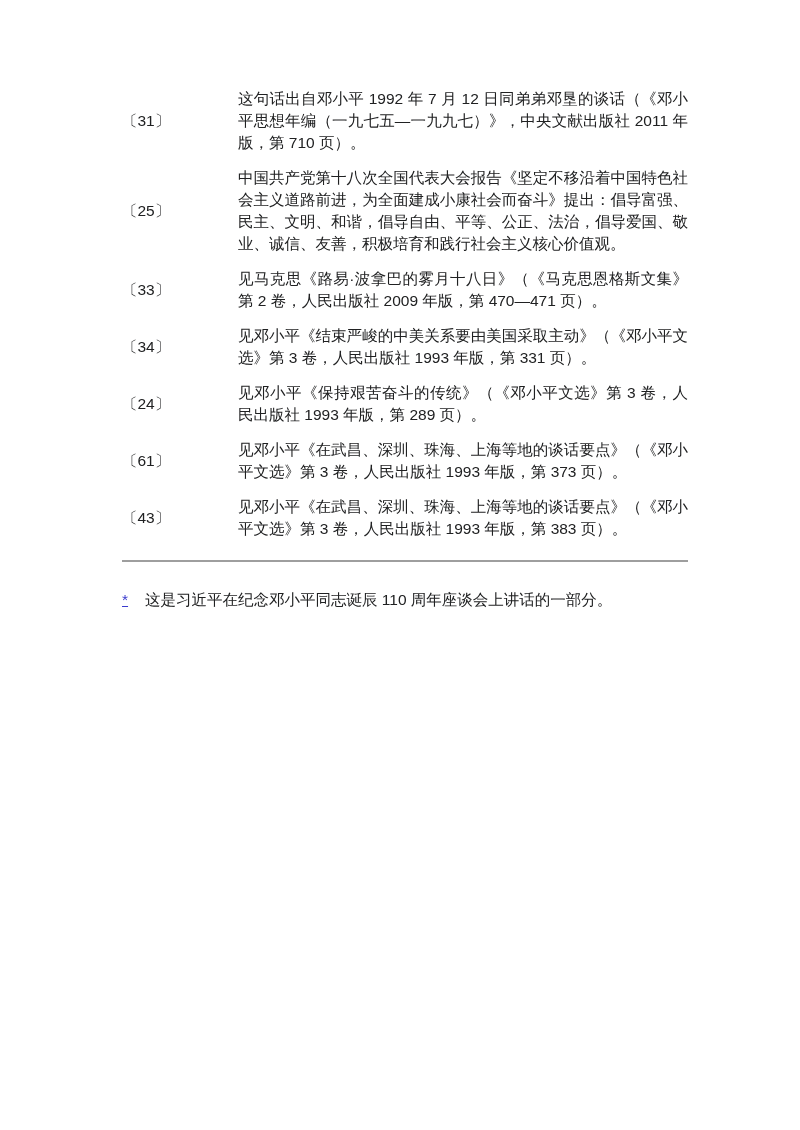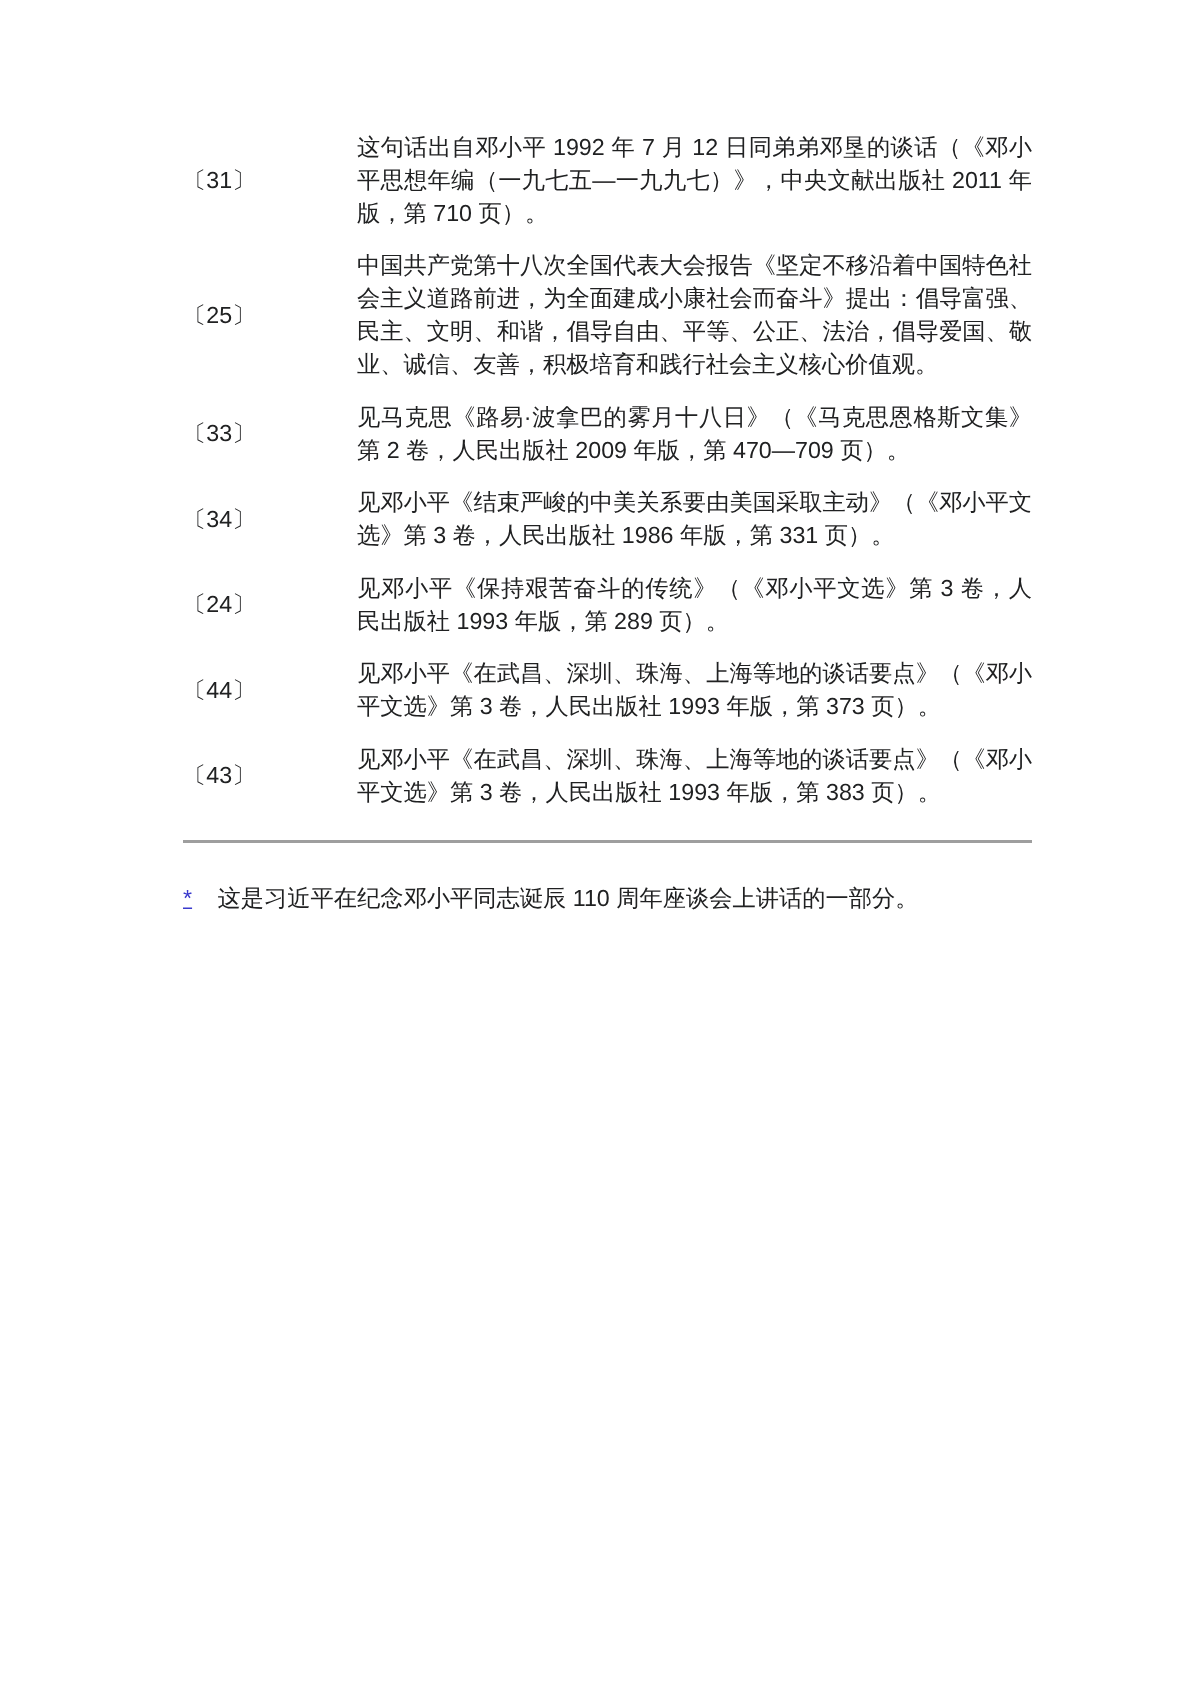--- a/index.html
+++ b/index.html
@@ -78,7 +78,7 @@
 
   <div class="note">
     <span class="note-num">〔33〕</span>
-    <span class="note-text">见马克思《路易·波拿巴的雾月十八日》（《马克思恩格斯文集》第 2 卷，人民出版社 2009 年版，第 470—709 页）。</span>
+    <span class="note-text">见马克思《路易·波拿巴的雾月十八日》（《马克思恩格斯文集》第 2 卷，人民出版社 2009 年版，第 470—471 页）。</span>
   </div>
 
   <div class="note">

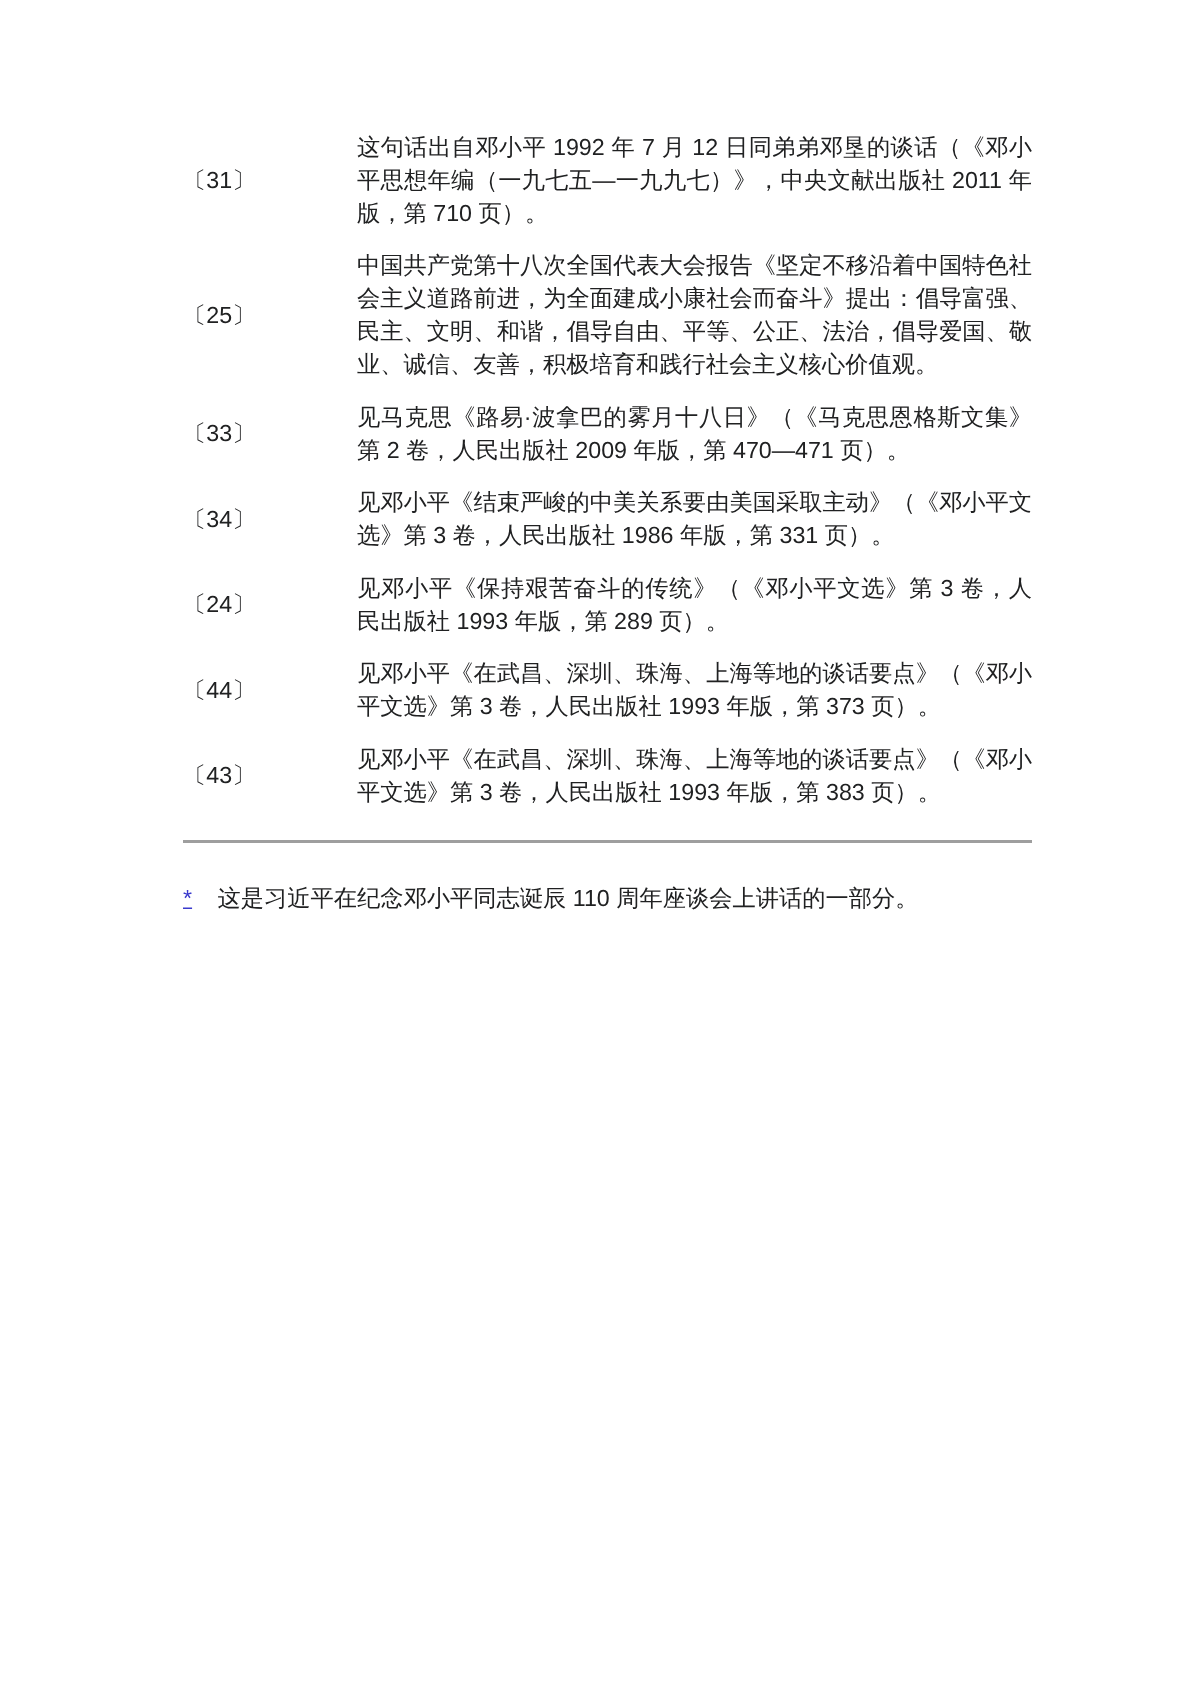--- a/index.html
+++ b/index.html
@@ -83,7 +83,7 @@
 
   <div class="note">
     <span class="note-num">〔34〕</span>
-    <span class="note-text">见邓小平《结束严峻的中美关系要由美国采取主动》（《邓小平文选》第 3 卷，人民出版社 1986 年版，第 331 页）。</span>
+    <span class="note-text">见邓小平《结束严峻的中美关系要由美国采取主动》（《邓小平文选》第 3 卷，人民出版社 1993 年版，第 331 页）。</span>
   </div>
 
   <div class="note">

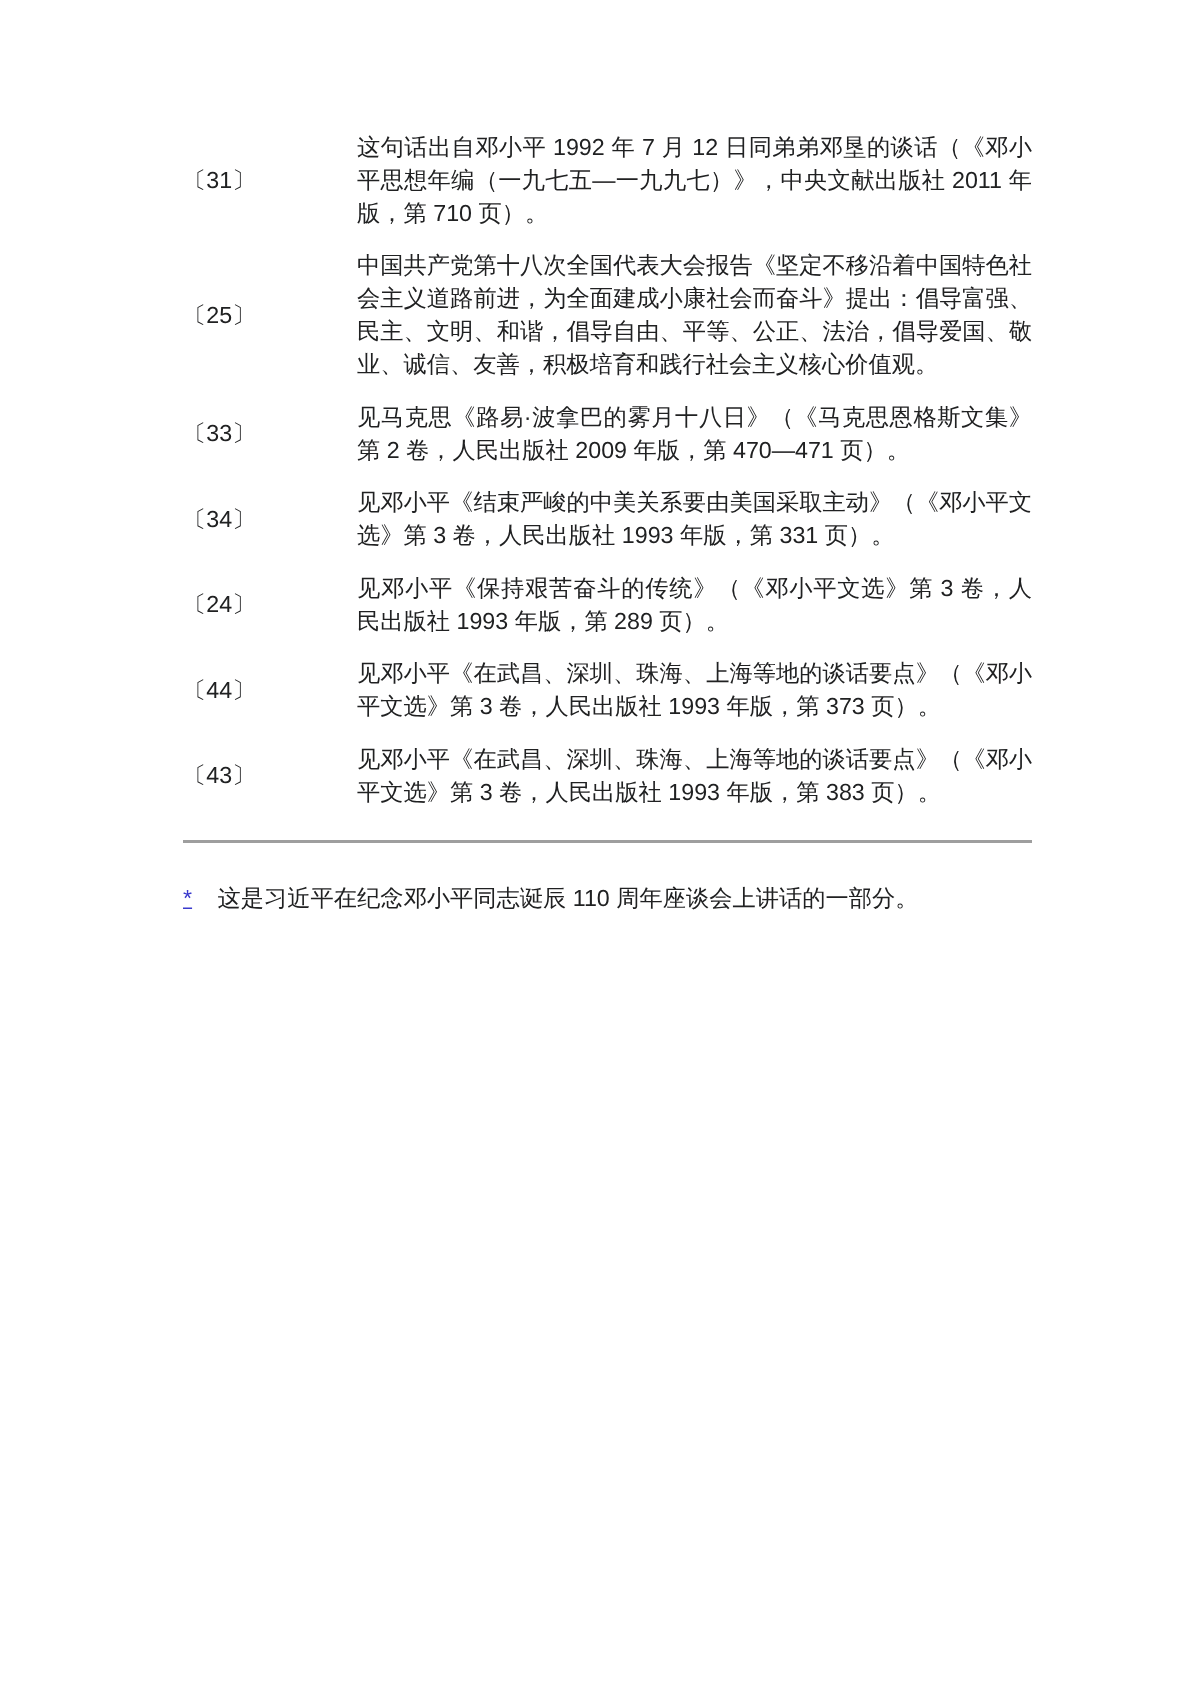--- a/index.html
+++ b/index.html
@@ -93,7 +93,7 @@
 
 
   <div class="note">
-    <span class="note-num">〔44〕</span>
+    <span class="note-num">〔61〕</span>
     <span class="note-text">见邓小平《在武昌、深圳、珠海、上海等地的谈话要点》（《邓小平文选》第 3 卷，人民出版社 1993 年版，第 373 页）。</span>
   </div>
 

